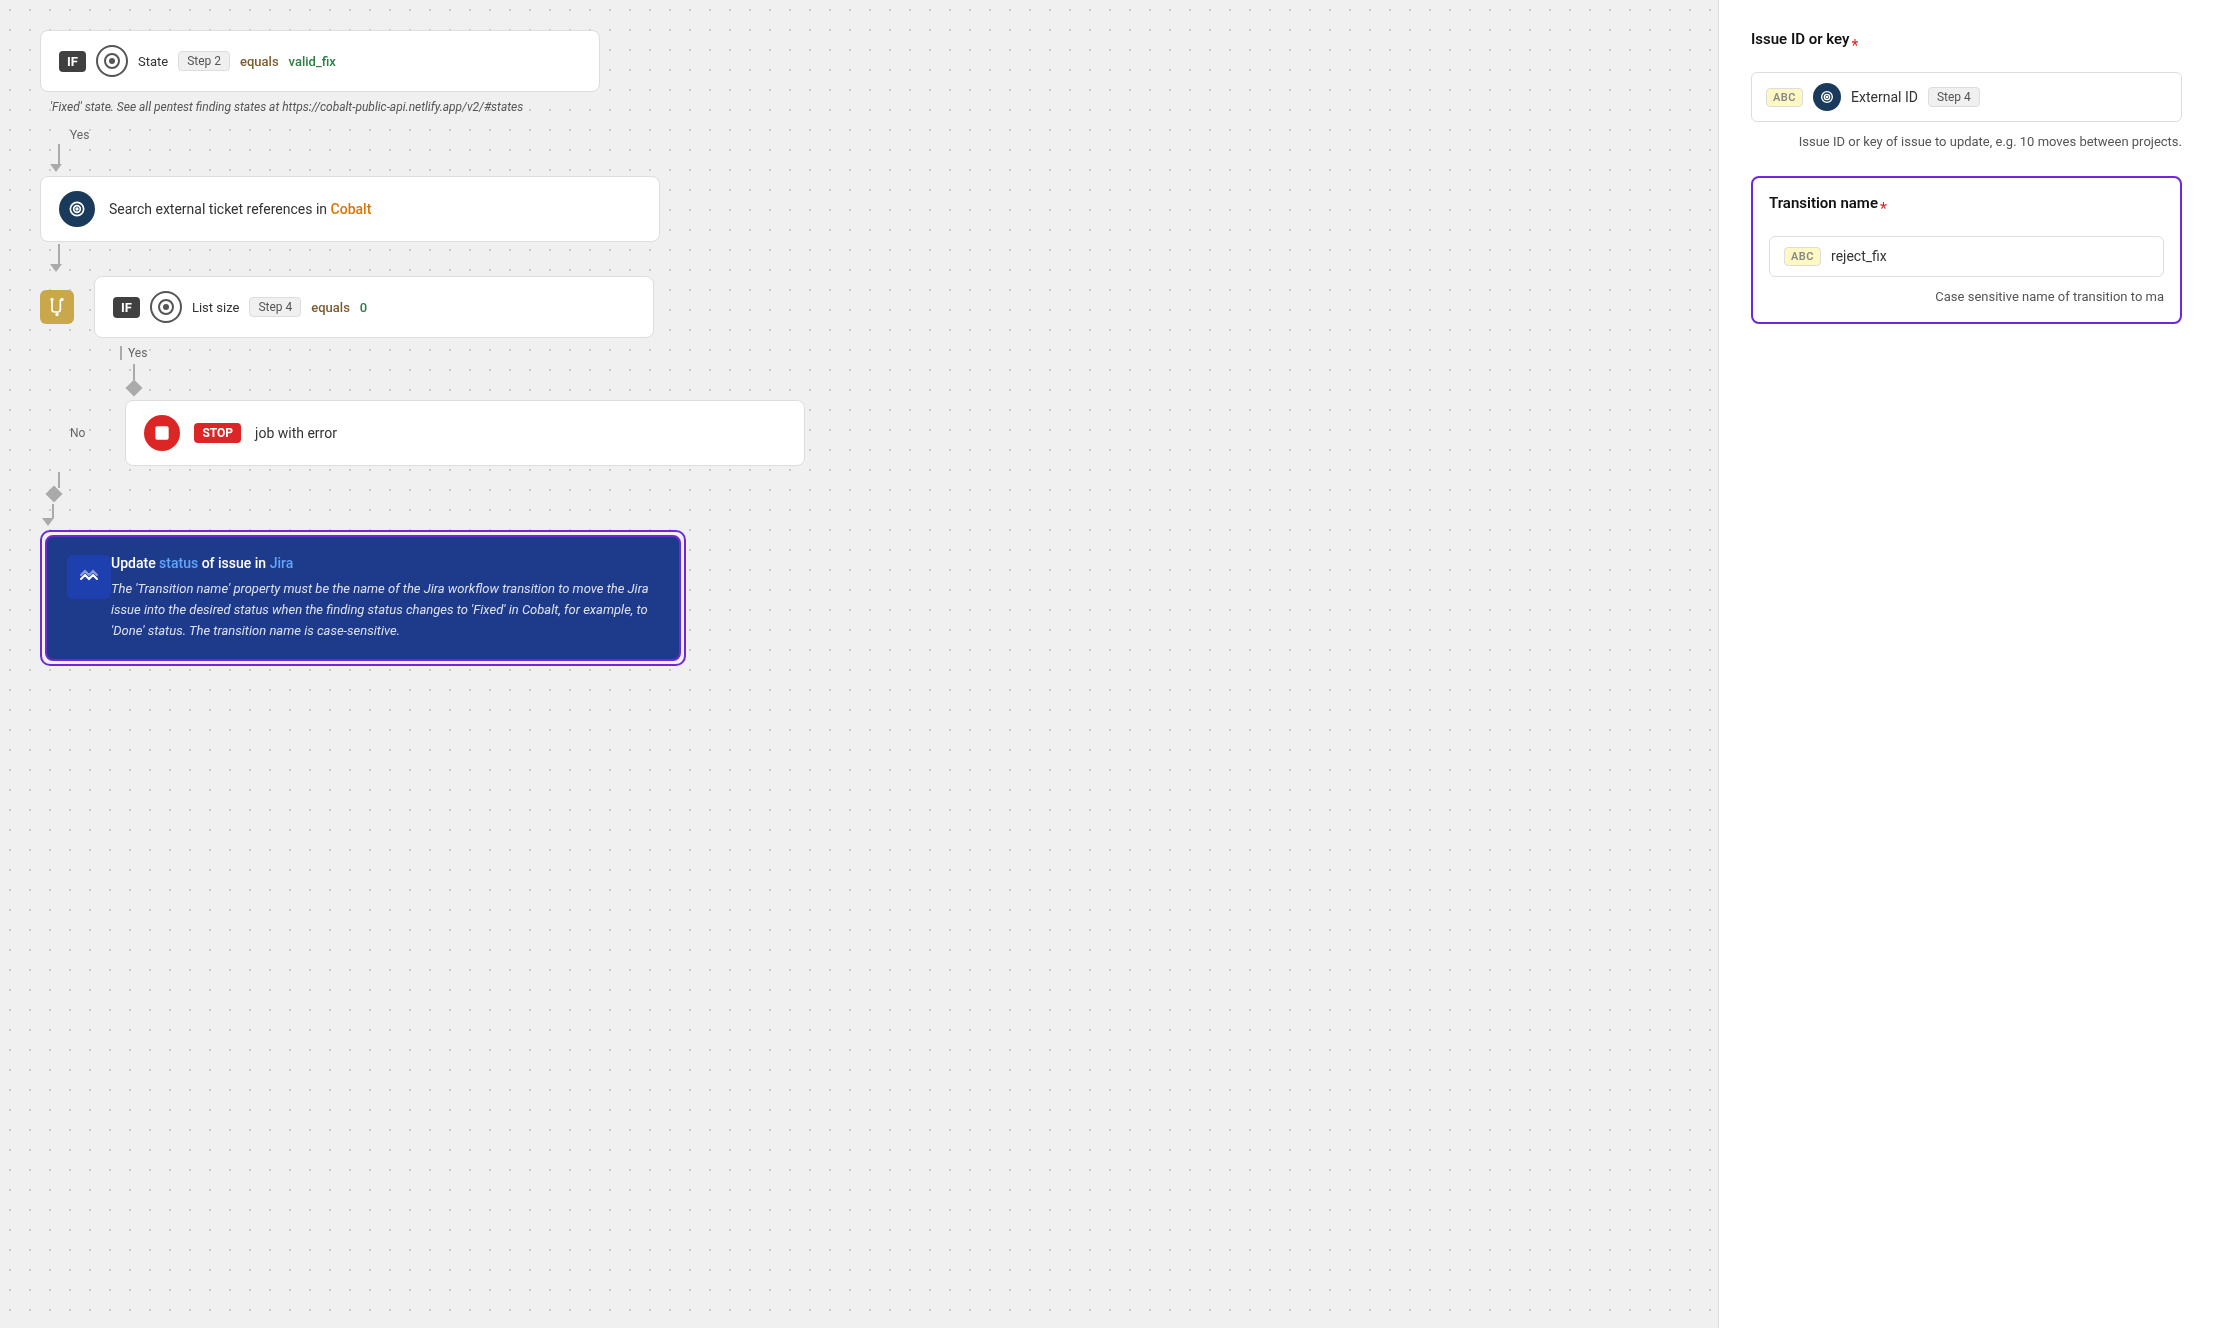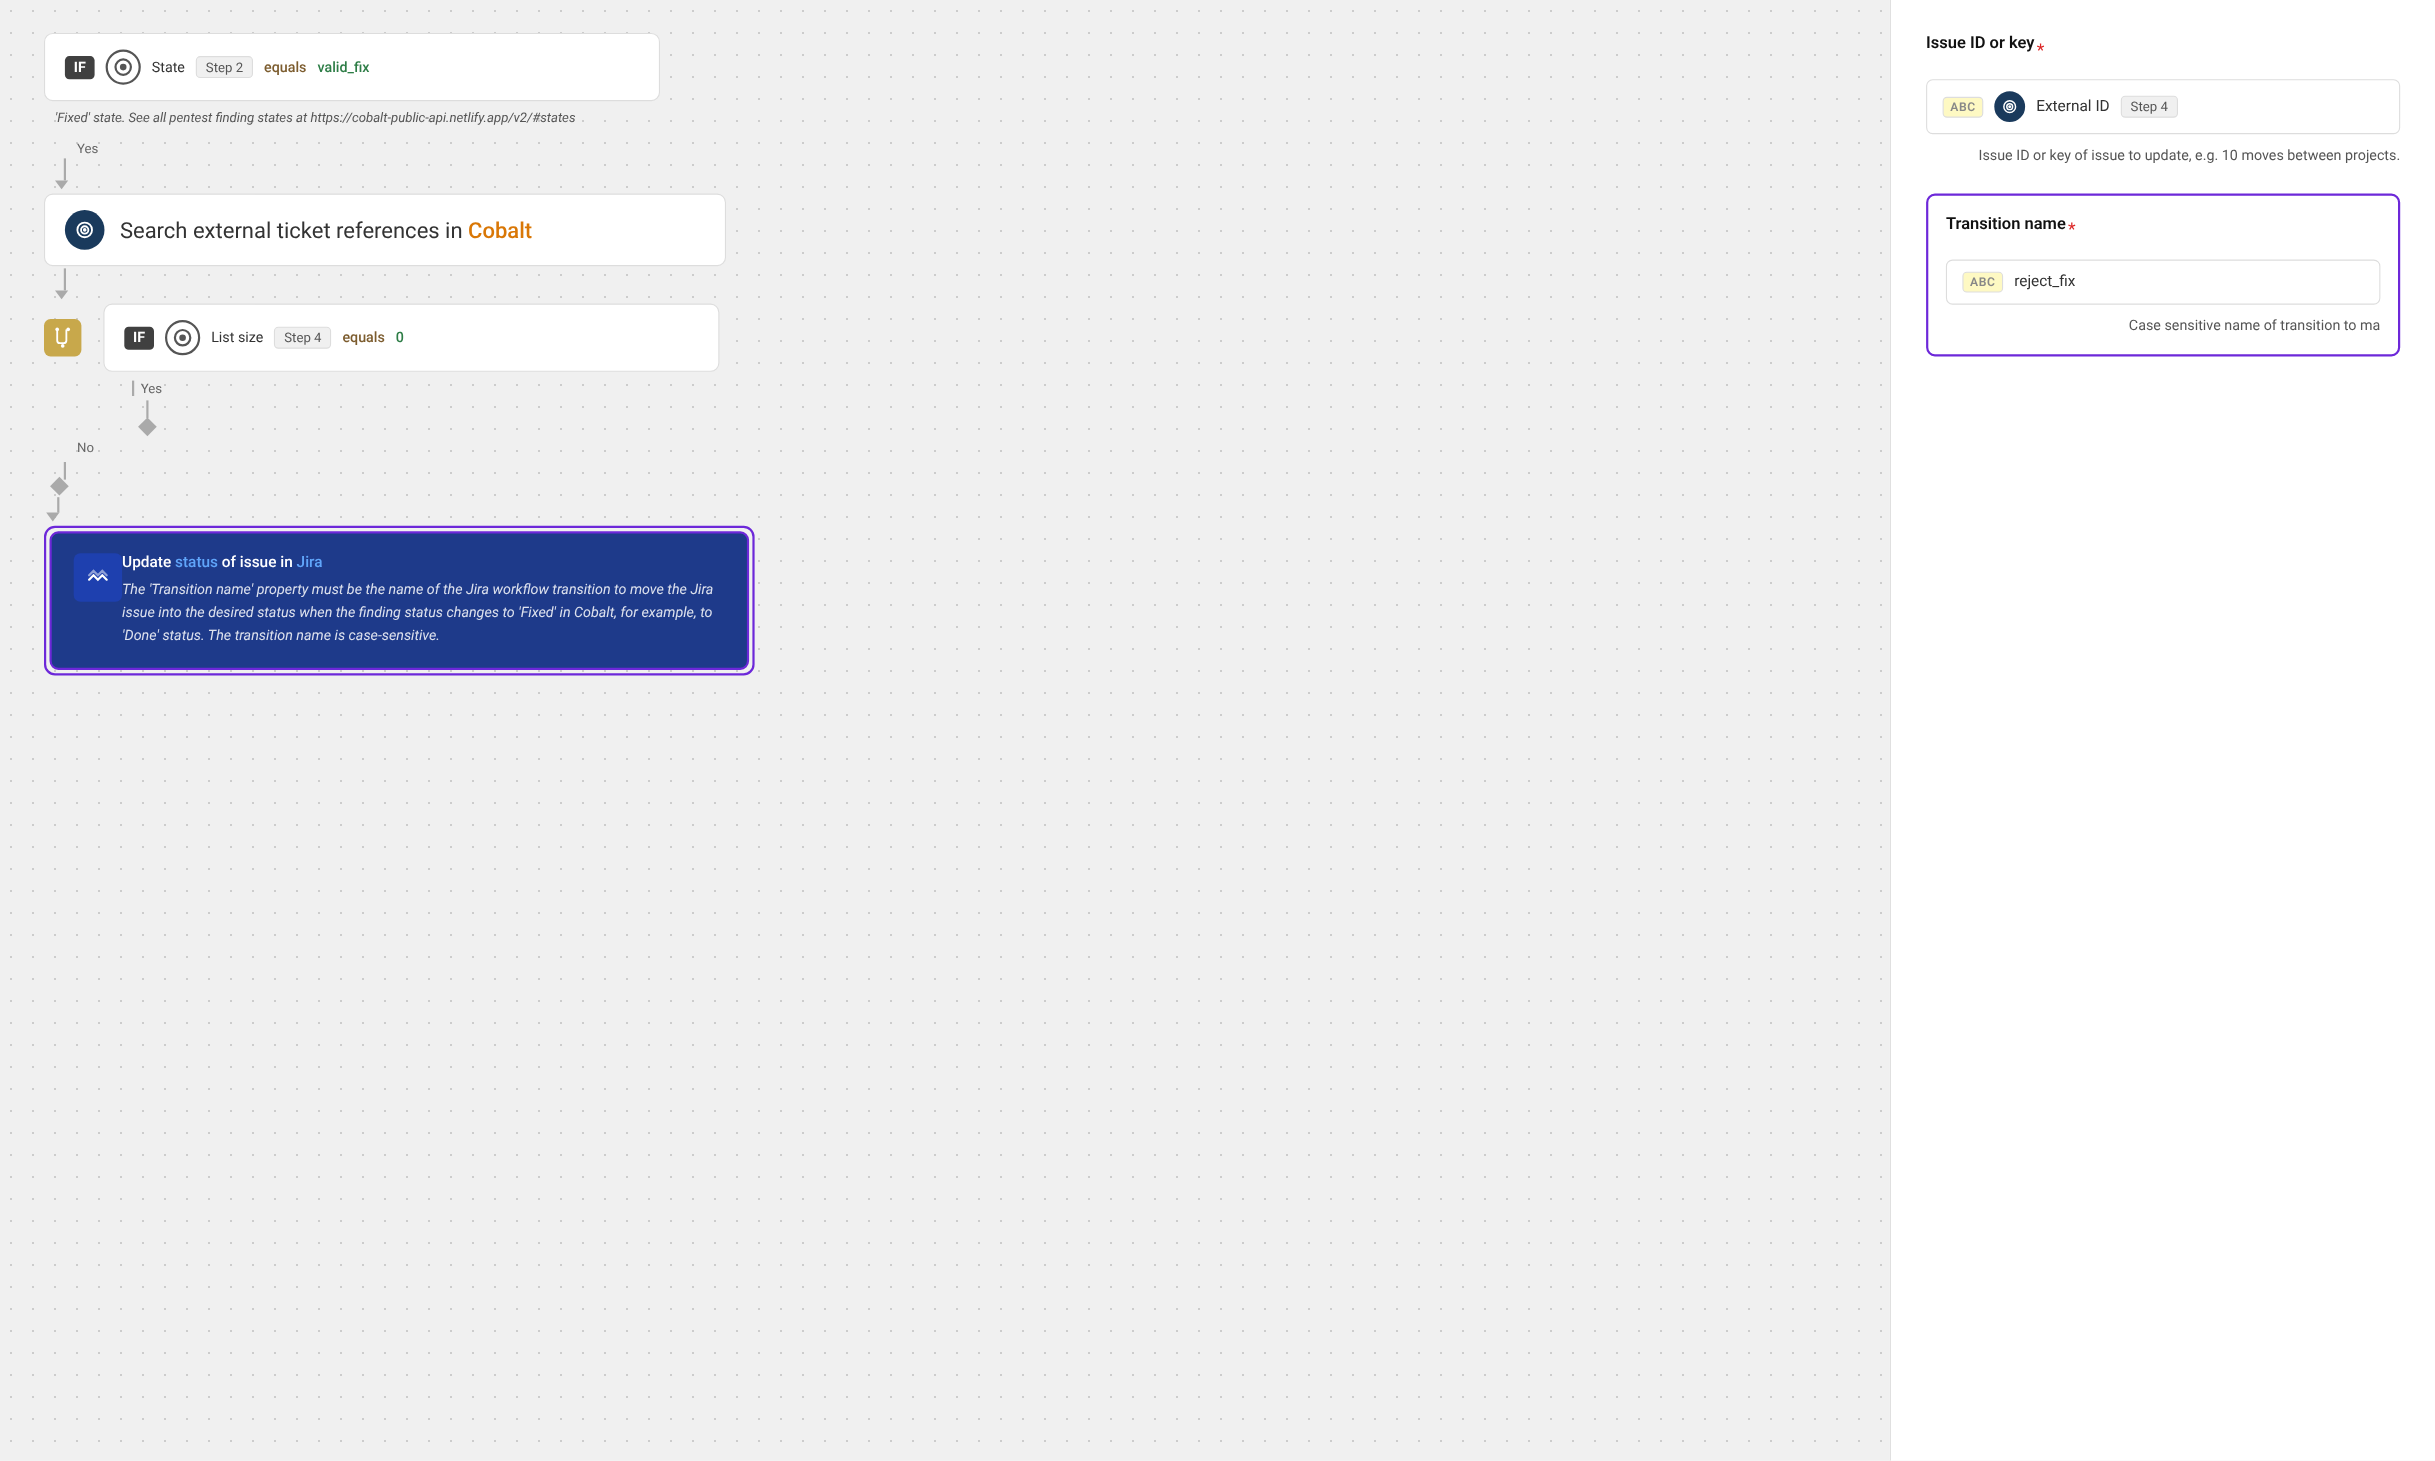--- a/index.html
+++ b/index.html
@@ -172,7 +172,7 @@
     }
 
     .search-text {
-      font-size: 20px;
+      font-size: 14px;
       color: #333;
     }
 

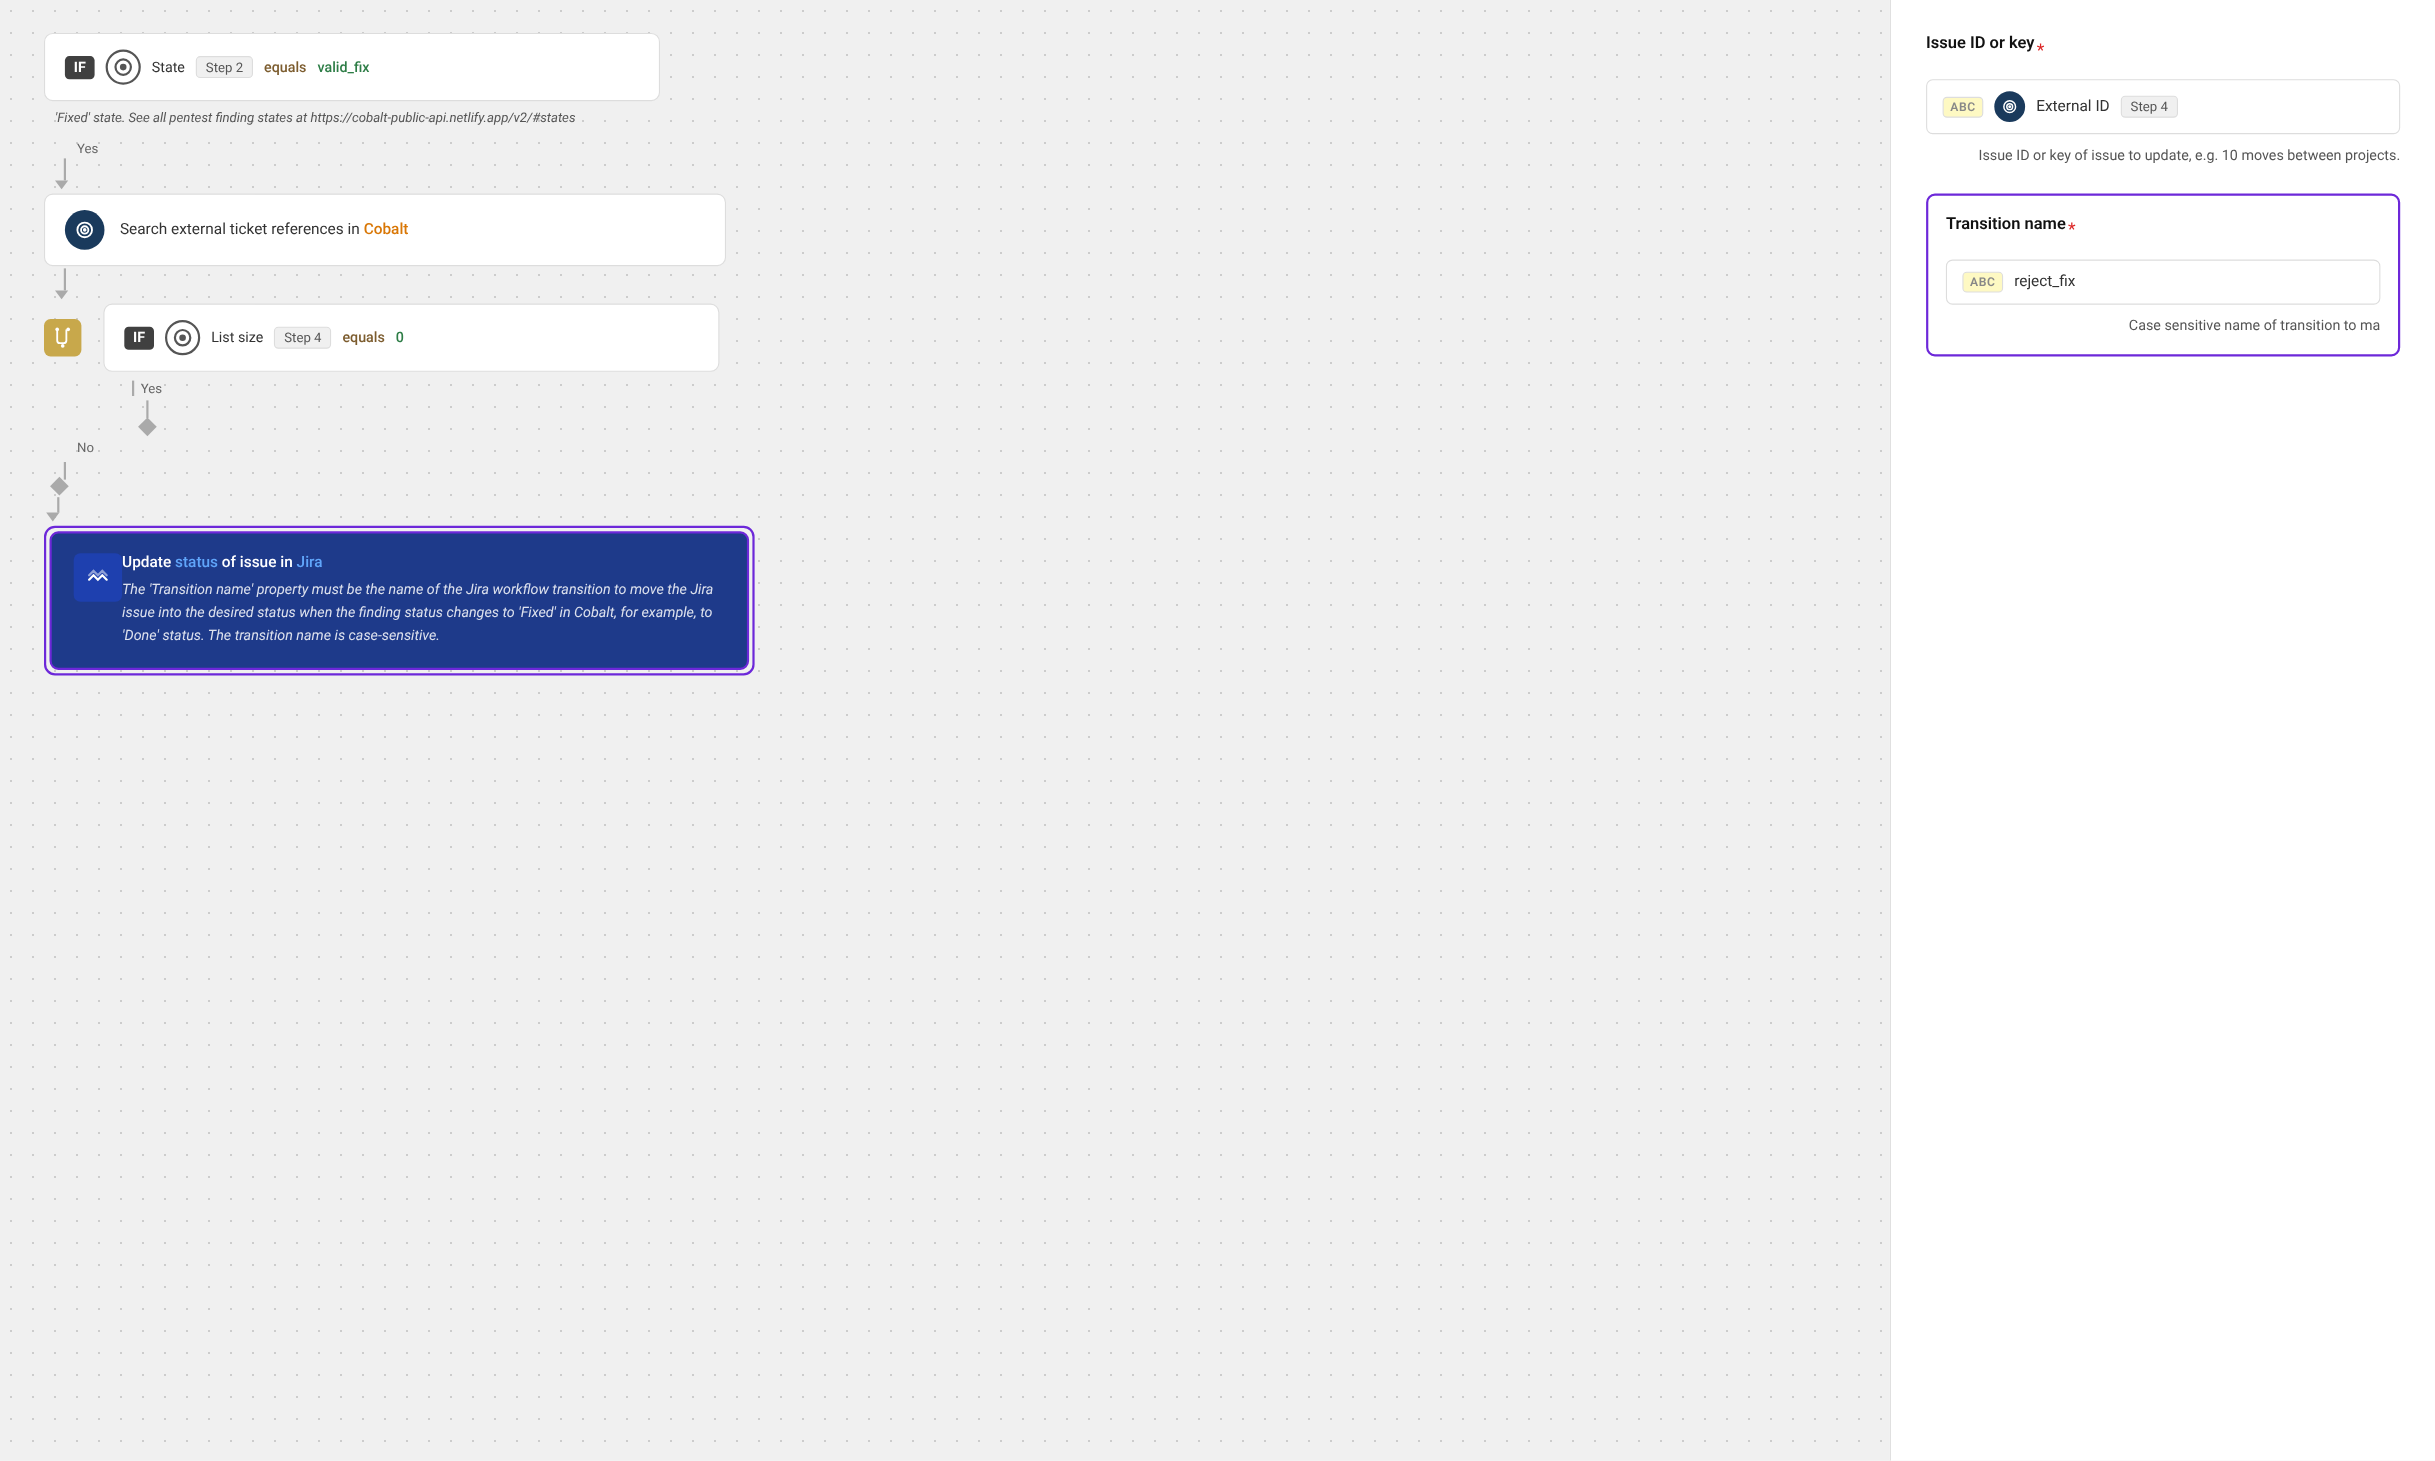--- a/index.html
+++ b/index.html
@@ -460,6 +460,15 @@
         <span class="no-label">No</span>
       </div>
 
+      <div class="stop-block" style="margin-left:40px;">
+        <div class="stop-icon">
+          <svg width="20" height="20" viewBox="0 0 24 24" fill="white">
+            <rect x="4" y="4" width="16" height="16" rx="2" fill="white"></rect>
+          </svg>
+        </div>
+        <span class="stop-badge">STOP</span>
+        <span style="font-size:14px; color:#333;">job with error</span>
+      </div>
     </div>
 
     <div style="display:flex; align-items:center; margin-left:10px; margin-top:6px;">

